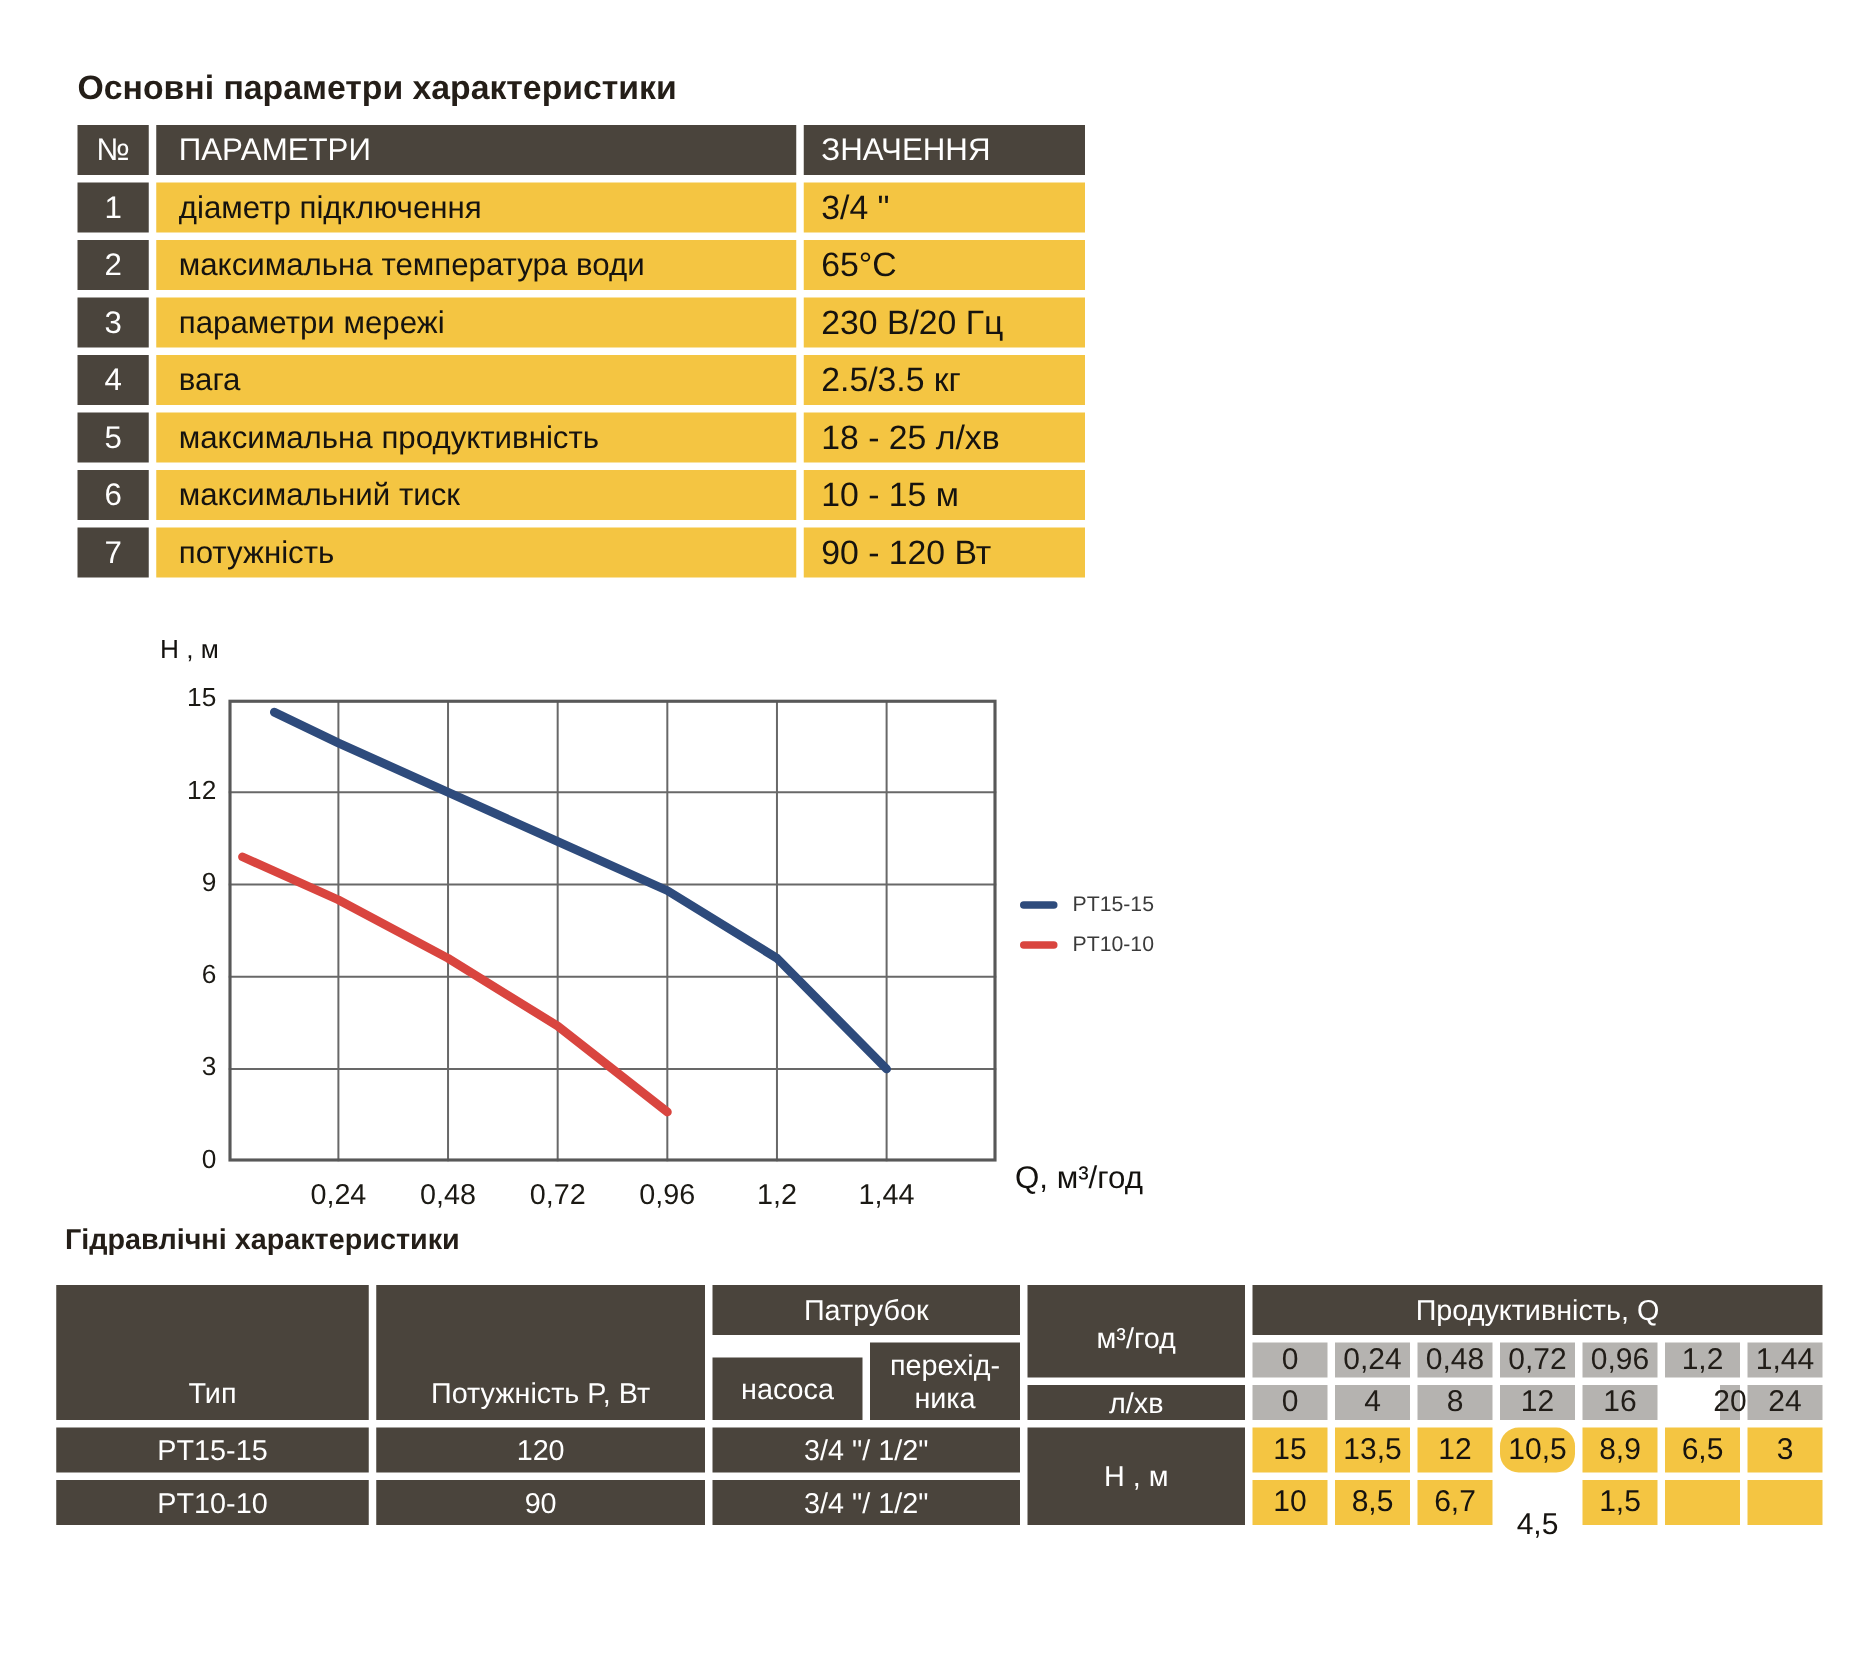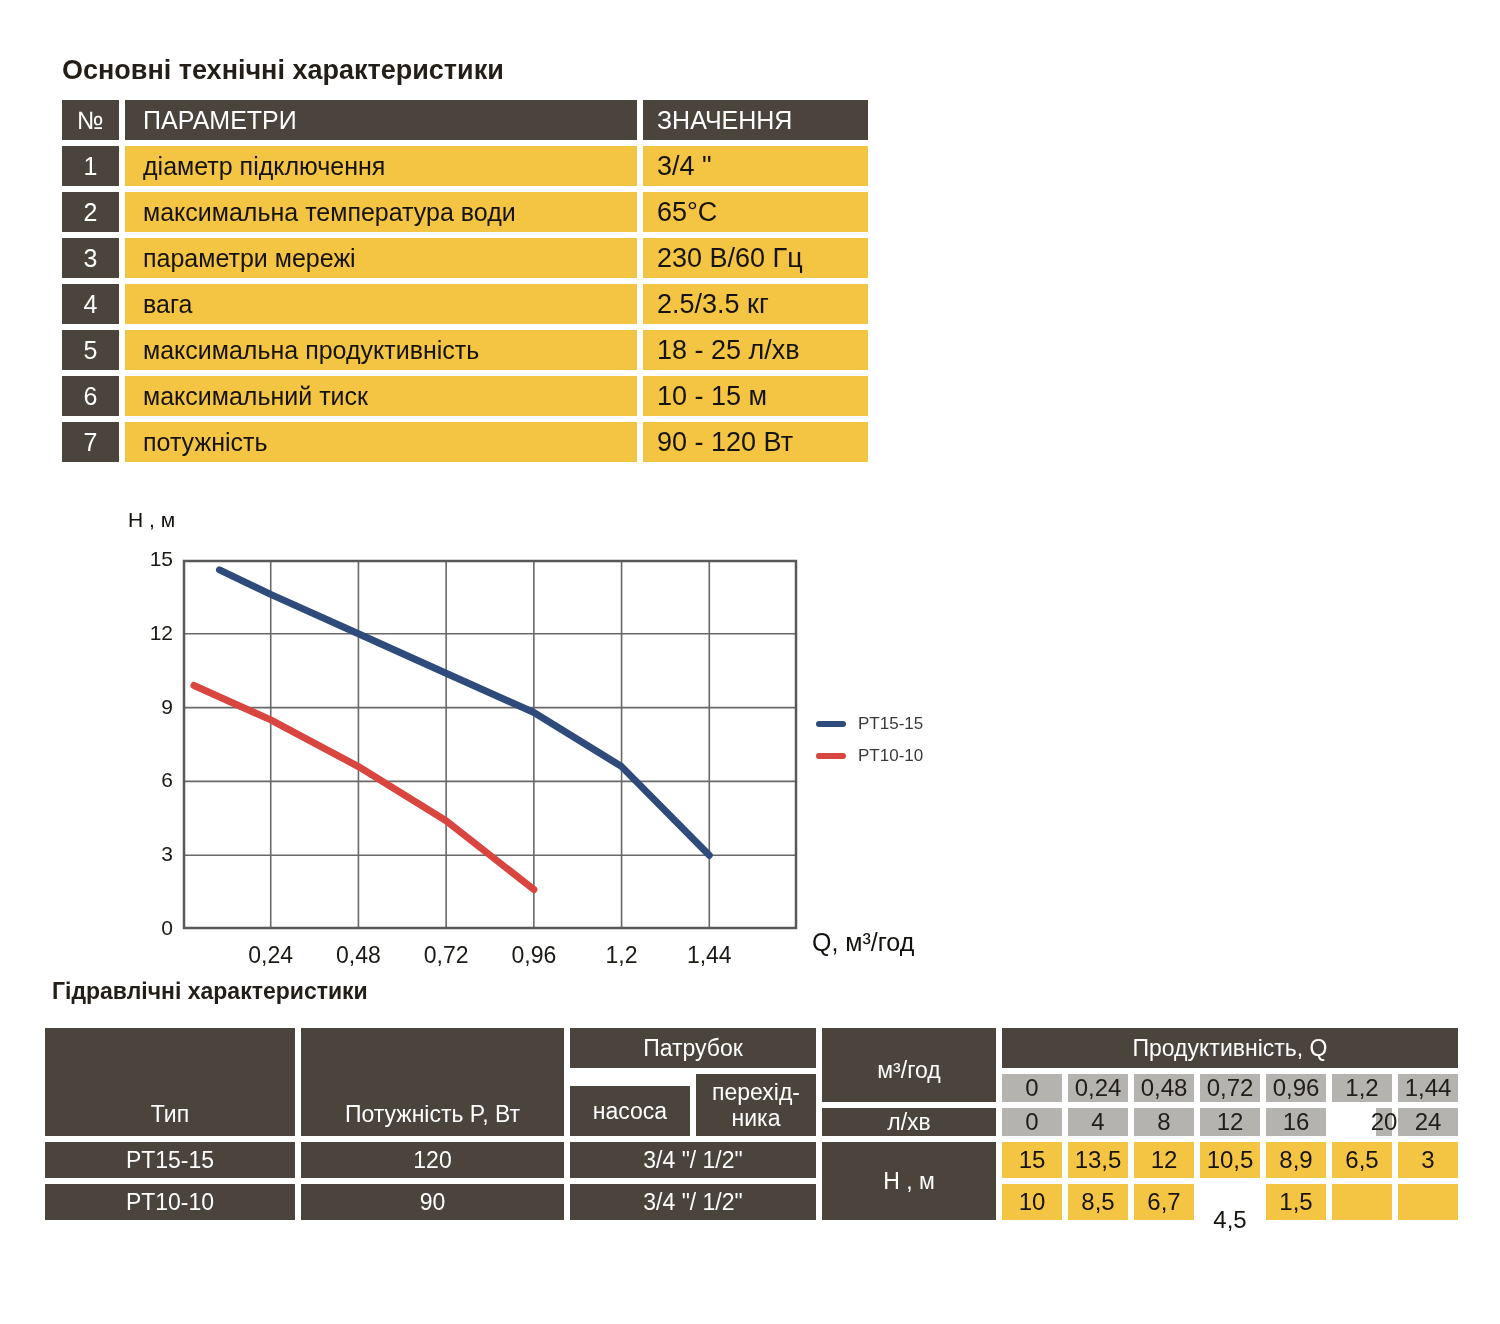--- a/index.html
+++ b/index.html
@@ -56,7 +56,7 @@
 
 <div class="page">
 
-  <h1 class="title-1">Основні технічні характеристики</h1>
+  <h1 class="title-1">Основні параметри характеристики</h1>
 
   <div class="spec-table">
     <div class="cell dark hd num">№</div>

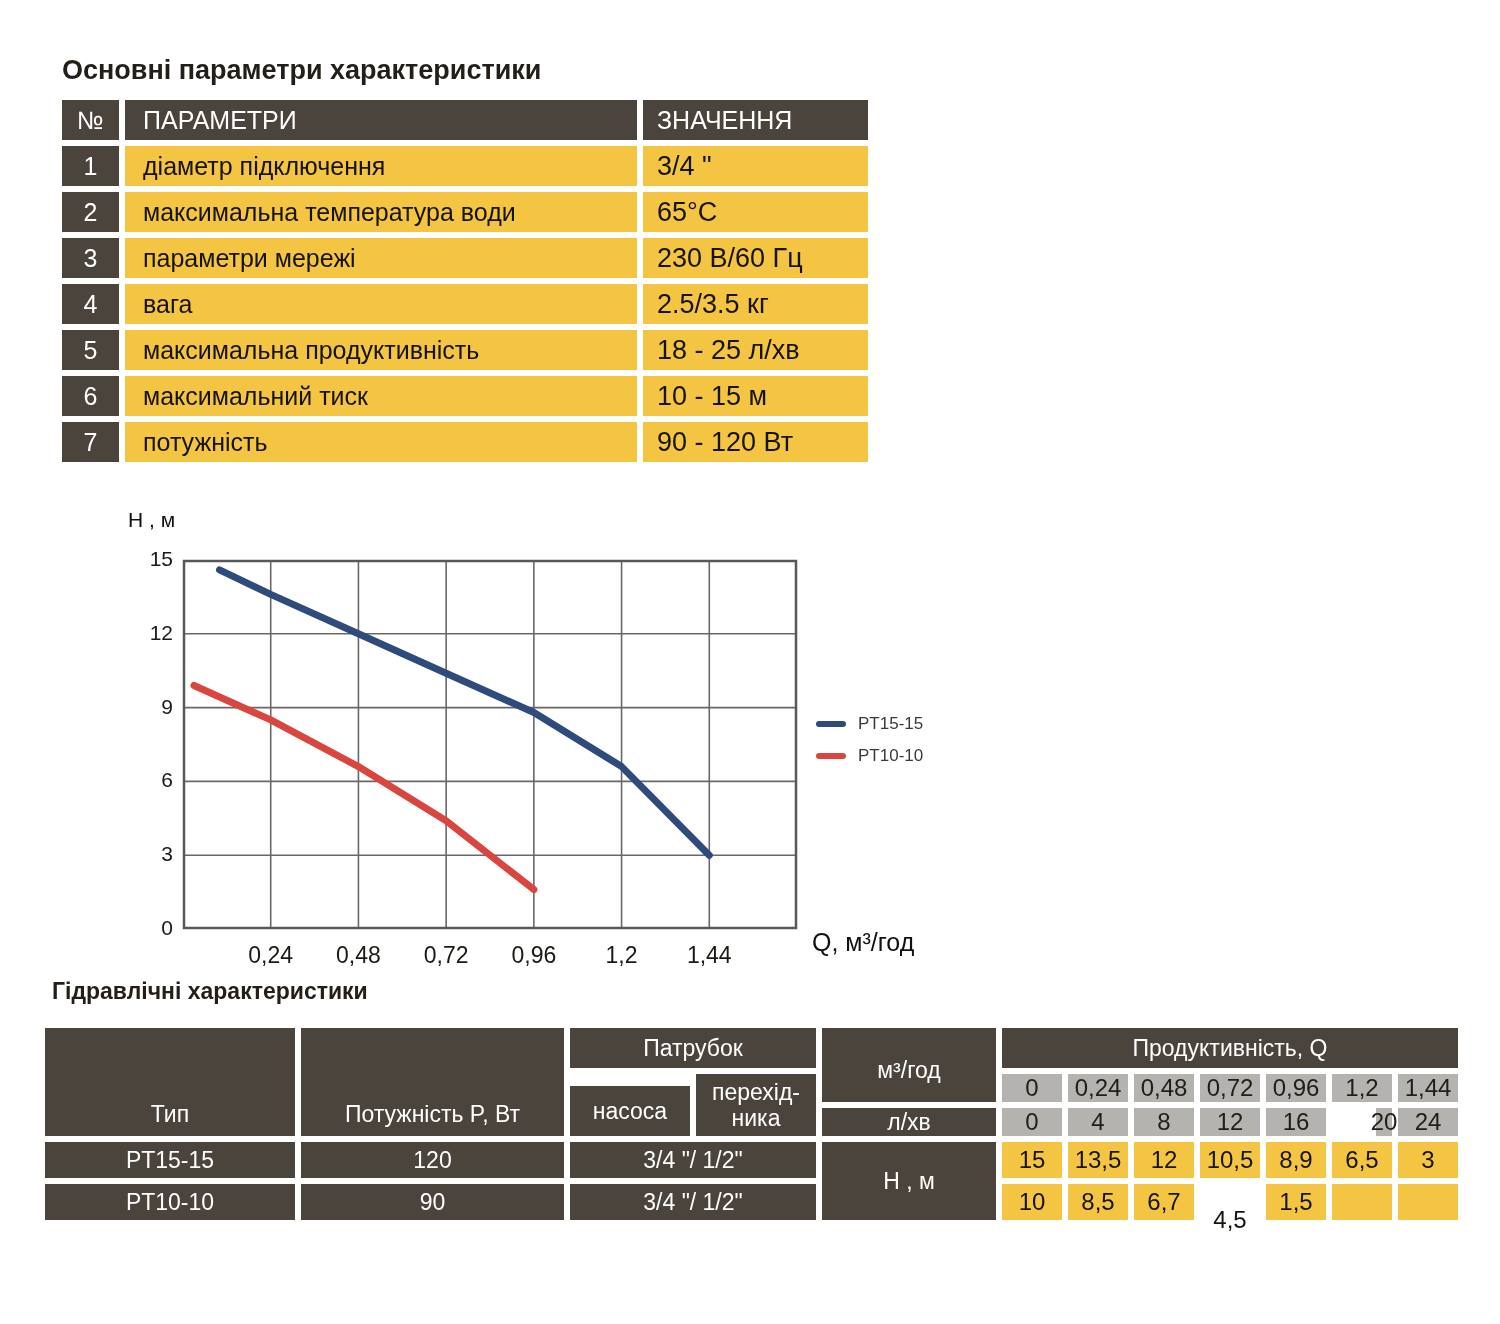--- a/index.html
+++ b/index.html
@@ -71,7 +71,7 @@
       <div class="cell yellow value pad-v">65°С</div>
       <div class="cell dark num">3</div>
       <div class="cell yellow param pad-l">параметри мережі</div>
-      <div class="cell yellow value pad-v">230 В/60 Гц</div>
+      <div class="cell yellow value pad-v">230 В/20 Гц</div>
       <div class="cell dark num">4</div>
       <div class="cell yellow param pad-l">вага</div>
       <div class="cell yellow value pad-v">2.5/3.5 кг</div>

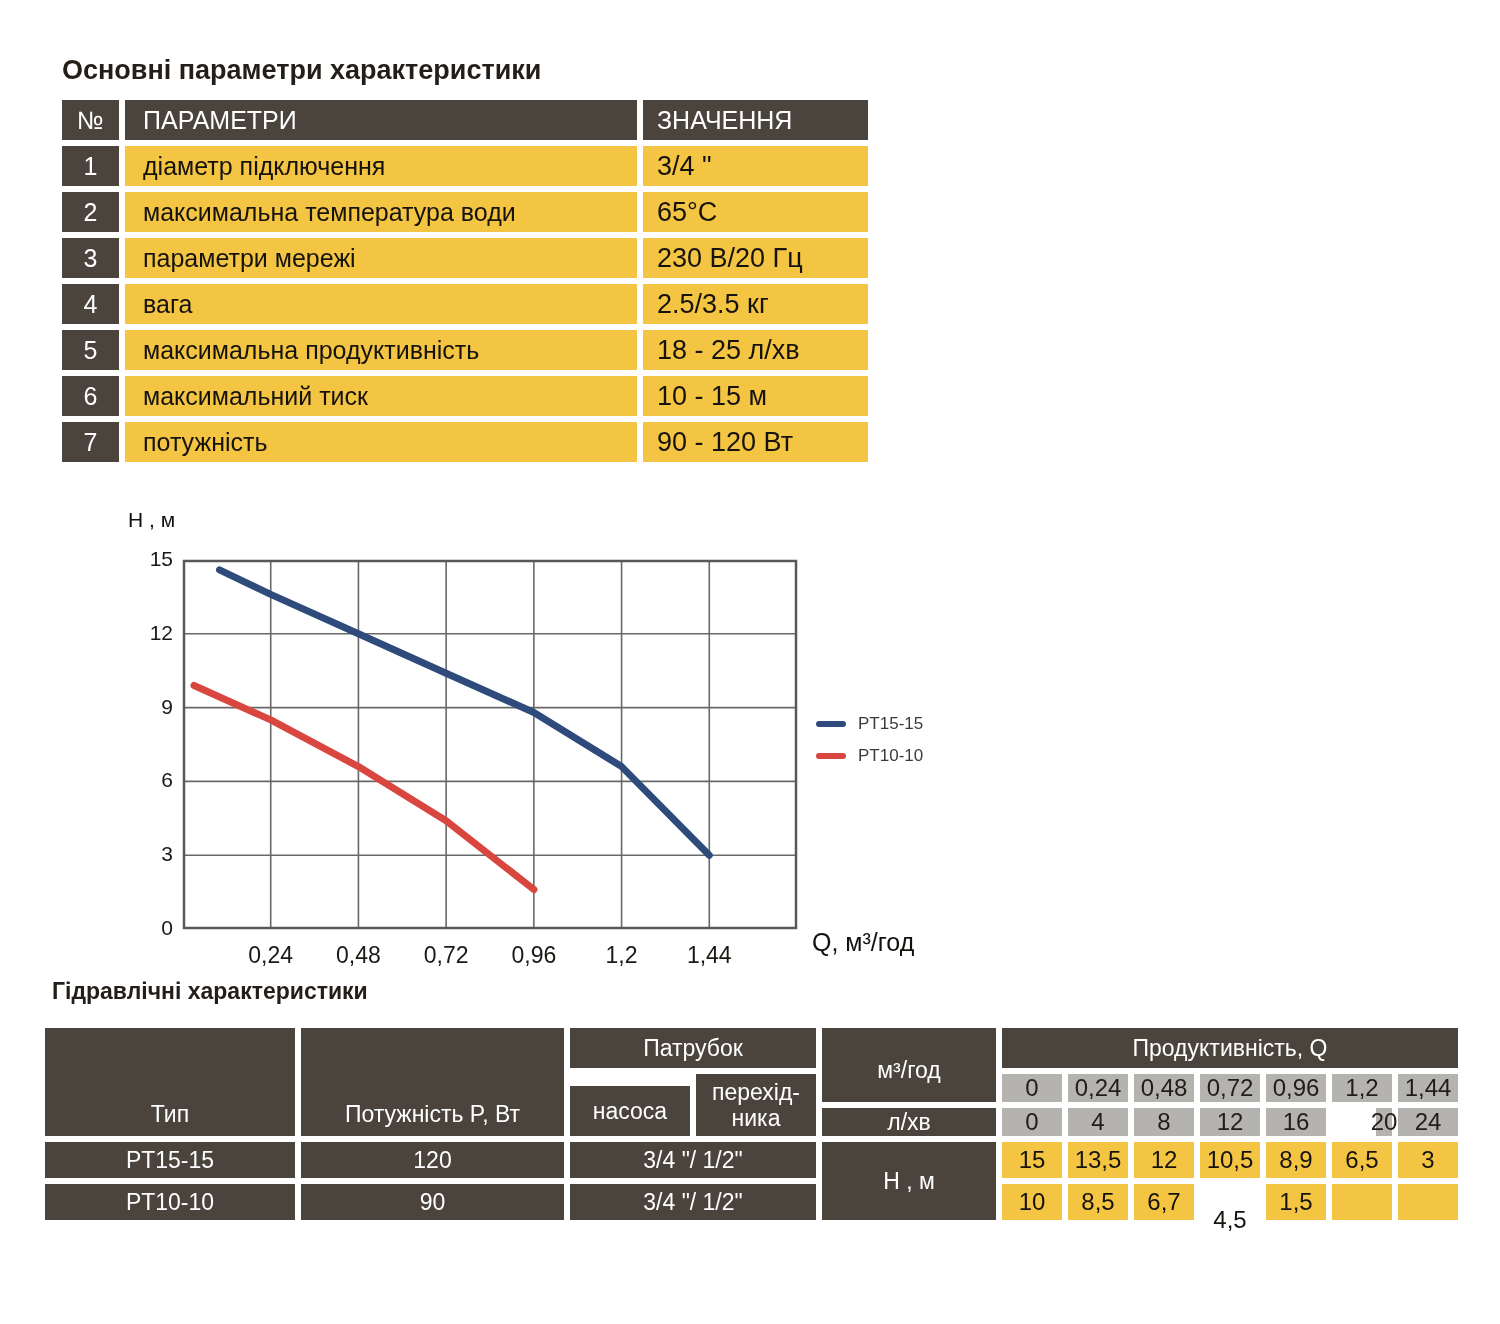--- a/index.html
+++ b/index.html
@@ -162,7 +162,7 @@
       <div class="cell yellow" style="grid-area: 4 / 6;">15</div>
       <div class="cell yellow" style="grid-area: 4 / 7;">13,5</div>
       <div class="cell yellow" style="grid-area: 4 / 8;">12</div>
-      <div class="cell yellow" style="grid-area: 4 / 9;">10,5</div>
+      <div class="cell yellow" style="grid-area: 4 / 9; border-radius: 15px;">10,5</div>
       <div class="cell yellow" style="grid-area: 4 / 10;">8,9</div>
       <div class="cell yellow" style="grid-area: 4 / 11;">6,5</div>
       <div class="cell yellow" style="grid-area: 4 / 12;">3</div>

